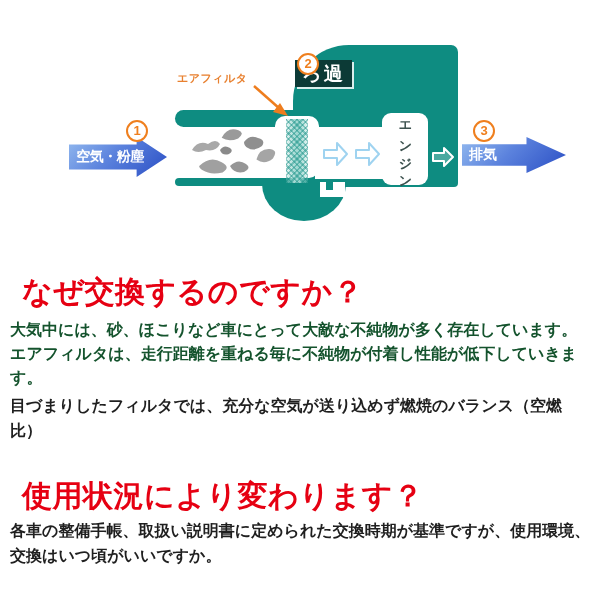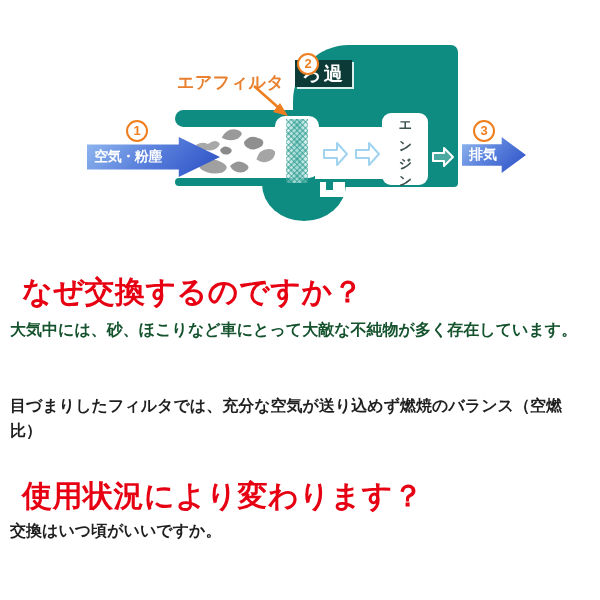--- a/index.html
+++ b/index.html
@@ -49,7 +49,7 @@
   .b2{left:297px;top:53px;}
   .b3{left:473px;top:120px;}
   
-  .airfilter-label{position:absolute;left:177px;top:71px;z-index:5;color:#e8802f;font-size:17px;
+  .airfilter-label{position:absolute;left:177px;top:71px;z-index:5;color:#e8802f;font-size:11px;
     font-weight:bold;letter-spacing:0.5px;}
   .pointer{position:absolute;left:252px;top:84px;z-index:5;}
   

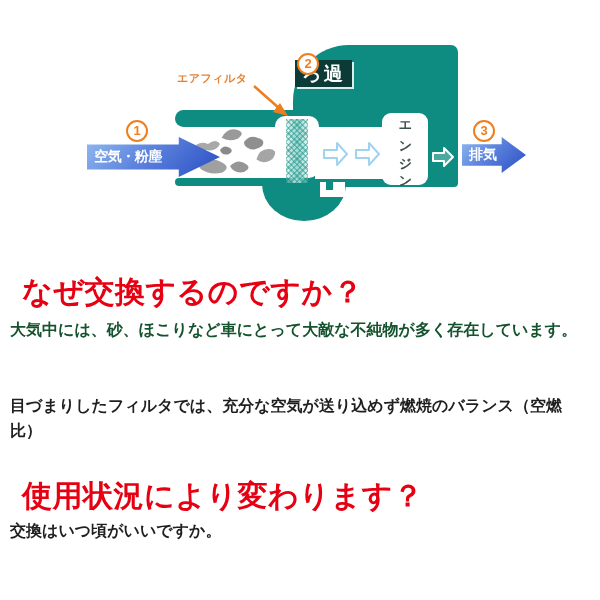--- a/index.html
+++ b/index.html
@@ -54,8 +54,8 @@
   .pointer{position:absolute;left:252px;top:84px;z-index:5;}
   
   .blue-arrow{position:absolute;z-index:4;background:linear-gradient(135deg,#93baef 0%,#5b82dd 45%,#2a4ec4 100%);}
-  .arrow-intake{left:87px;top:137px;width:98px;height:40px;
-    clip-path:polygon(0 19%,69% 19%,69% 0,100% 50%,69% 100%,69% 81%,0 81%);padding-left:35px;}
+  .arrow-intake{left:69px;top:137px;width:98px;height:40px;
+    clip-path:polygon(0 19%,69% 19%,69% 0,100% 50%,69% 100%,69% 81%,0 81%);}
   .arrow-exhaust{left:462px;top:137px;width:64px;height:36px;
     clip-path:polygon(0 20%,62% 20%,62% 0,100% 50%,62% 100%,62% 80%,0 80%);}
   .blue-arrow span{position:absolute;top:50%;transform:translateY(-50%);color:#ffffff;font-weight:bold;

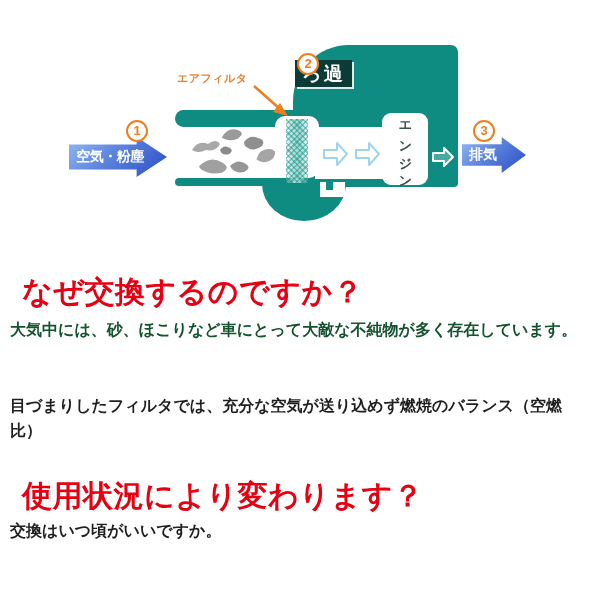--- a/index.html
+++ b/index.html
@@ -57,7 +57,7 @@
   .arrow-intake{left:69px;top:137px;width:98px;height:40px;
     clip-path:polygon(0 19%,69% 19%,69% 0,100% 50%,69% 100%,69% 81%,0 81%);}
   .arrow-exhaust{left:462px;top:137px;width:64px;height:36px;
-    clip-path:polygon(0 20%,62% 20%,62% 0,100% 50%,62% 100%,62% 80%,0 80%);}
+    clip-path:polygon(0 20%,62% 20%,62% 0,100% 50%,62% 100%,62% 80%,0 80%);padding-left:40px;}
   .blue-arrow span{position:absolute;top:50%;transform:translateY(-50%);color:#ffffff;font-weight:bold;
     white-space:nowrap;text-align:center;}
   .arrow-intake span{left:2px;width:78px;font-size:14px;letter-spacing:-0.5px;}

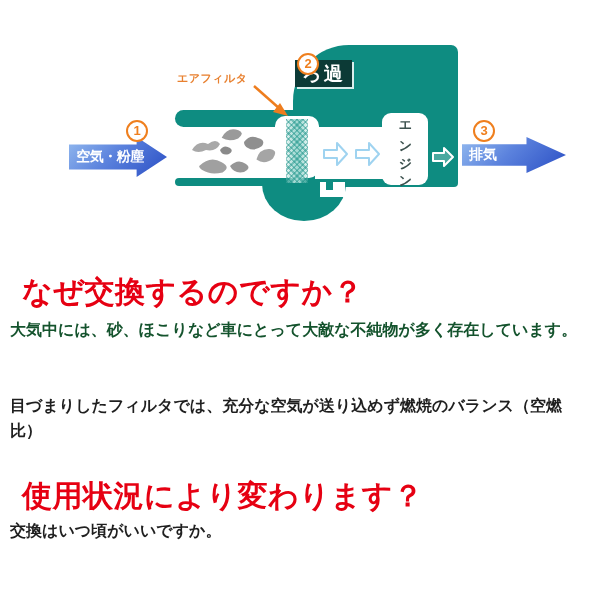--- a/index.html
+++ b/index.html
@@ -137,6 +137,7 @@
 
   <div class="para p-red">
     <div>大気中には、砂、ほこりなど車にとって大敵な不純物が多く存在しています。</div>
+    <div>エアフィルタは、走行距離を重ねる毎に不純物が付着し性能が低下していきます。</div>
   </div>
 
   <div class="para p-black1">

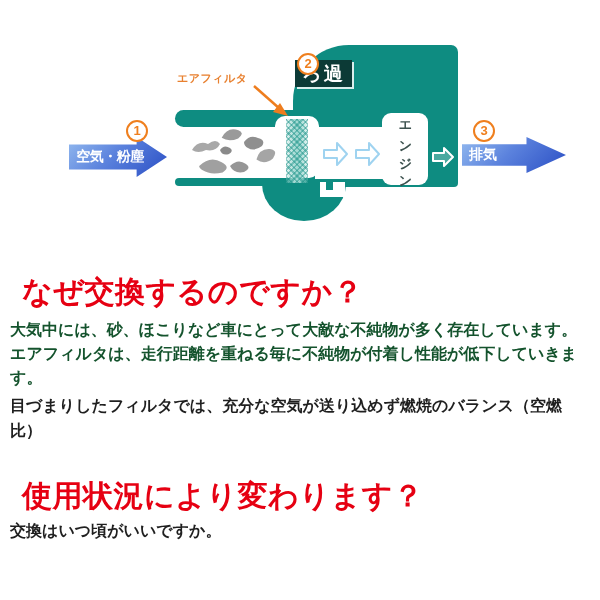--- a/index.html
+++ b/index.html
@@ -147,6 +147,7 @@
   <h1 class="red-h h-when">使用状況により変わります？</h1>
 
   <div class="para p-black2">
+    <div>各車の整備手帳、取扱い説明書に定められた交換時期が基準ですが、使用環境、</div>
     <div>交換はいつ頃がいいですか。</div>
   </div>
 </div>

